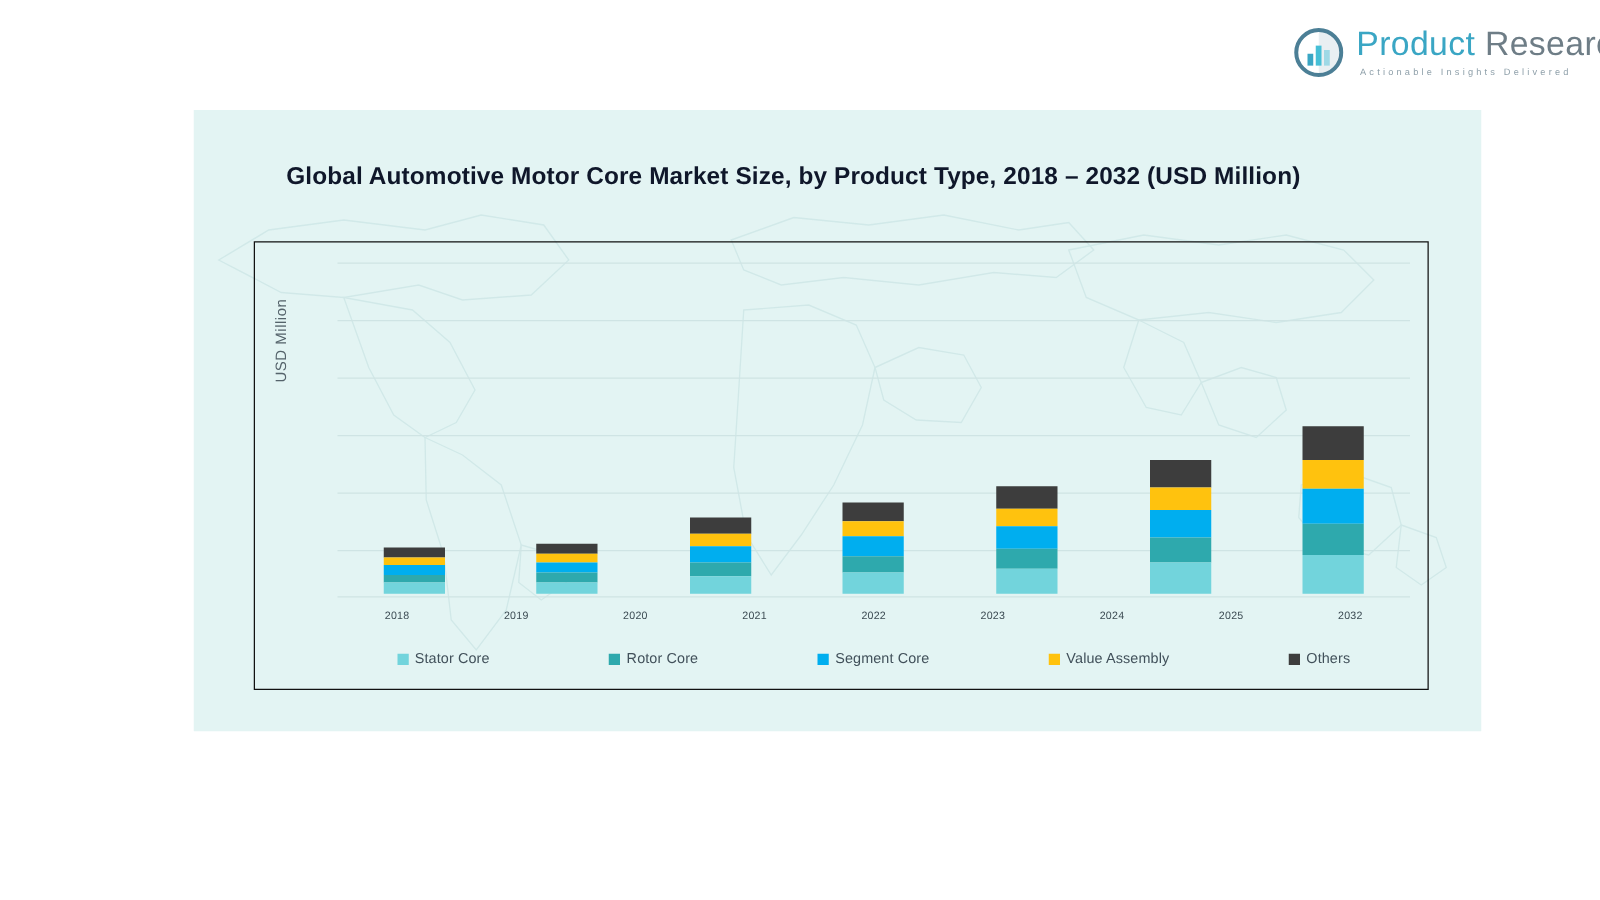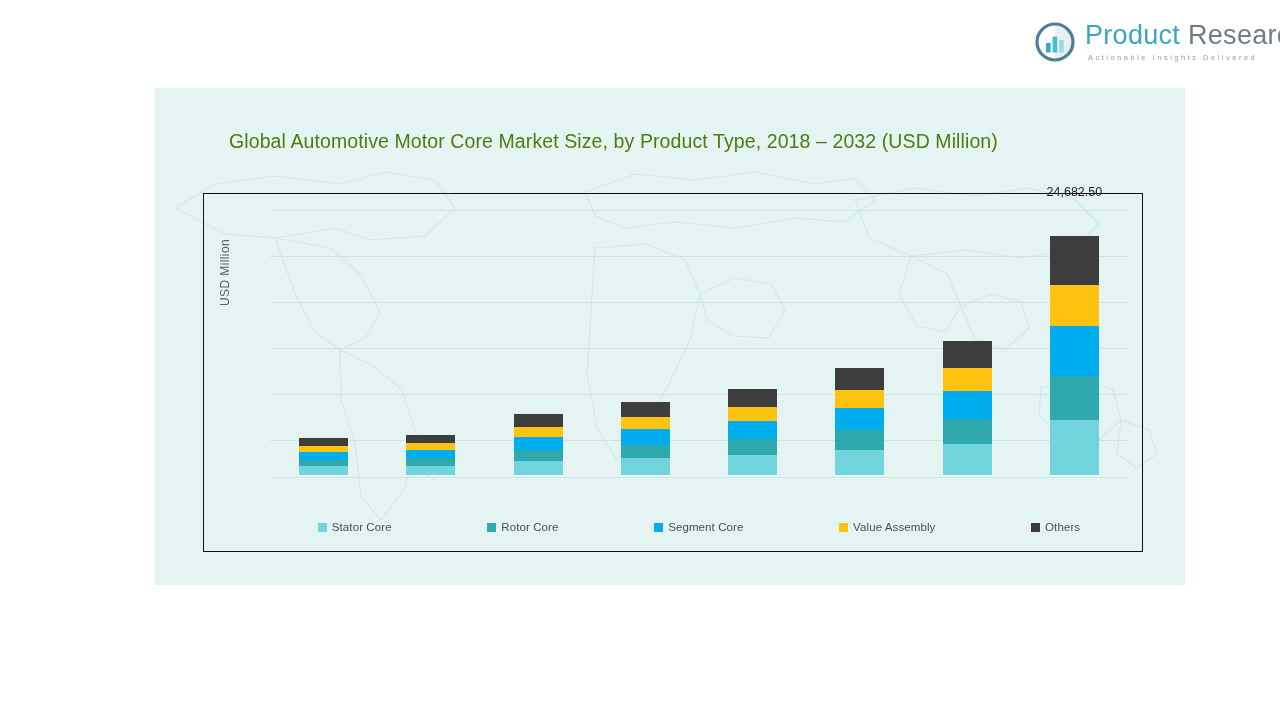--- a/index.html
+++ b/index.html
@@ -40,7 +40,7 @@
 
   #chart-title {
     position: absolute; left: 74px; top: 42px;
-    font-size: 19.5px; font-weight: normal; color: #4d7c0f;
+    font-size: 19.5px; font-weight: bold; color: #0f172a;
     letter-spacing: .1px; white-space: nowrap;
   }
 

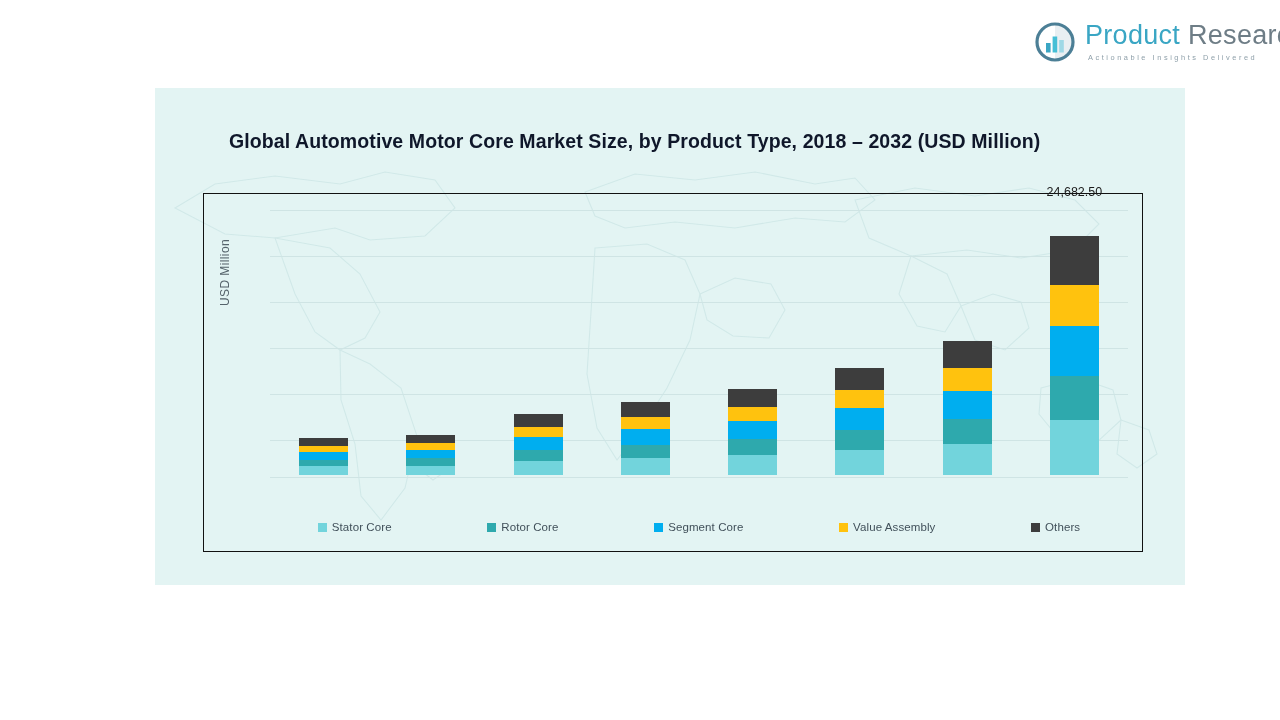--- a/index.html
+++ b/index.html
@@ -231,16 +231,6 @@
                 <div class="seg" title="Stator Core" style="height: 30.9075px; background: rgb(114, 212, 220);"></div>
               </div>
             </div>
-            <div class="bar-col">
-              <div class="bar-total-label">24,682.50</div>
-              <div class="bar-stack">
-                <div class="seg" title="Others" style="height: 48.8475px; background: rgb(61, 61, 61);"></div>
-                <div class="seg" title="Core Assembly" style="height: 40.365px; background: rgb(255, 194, 14);"></div>
-                <div class="seg" title="Segment Core" style="height: 50.31px; background: rgb(0, 174, 239);"></div>
-                <div class="seg" title="Rotor Core" style="height: 44.265px; background: rgb(46, 169, 173);"></div>
-                <div class="seg" title="Stator Core" style="height: 54.795px; background: rgb(114, 212, 220);"></div>
-              </div>
-            </div>
           </div>
 
 

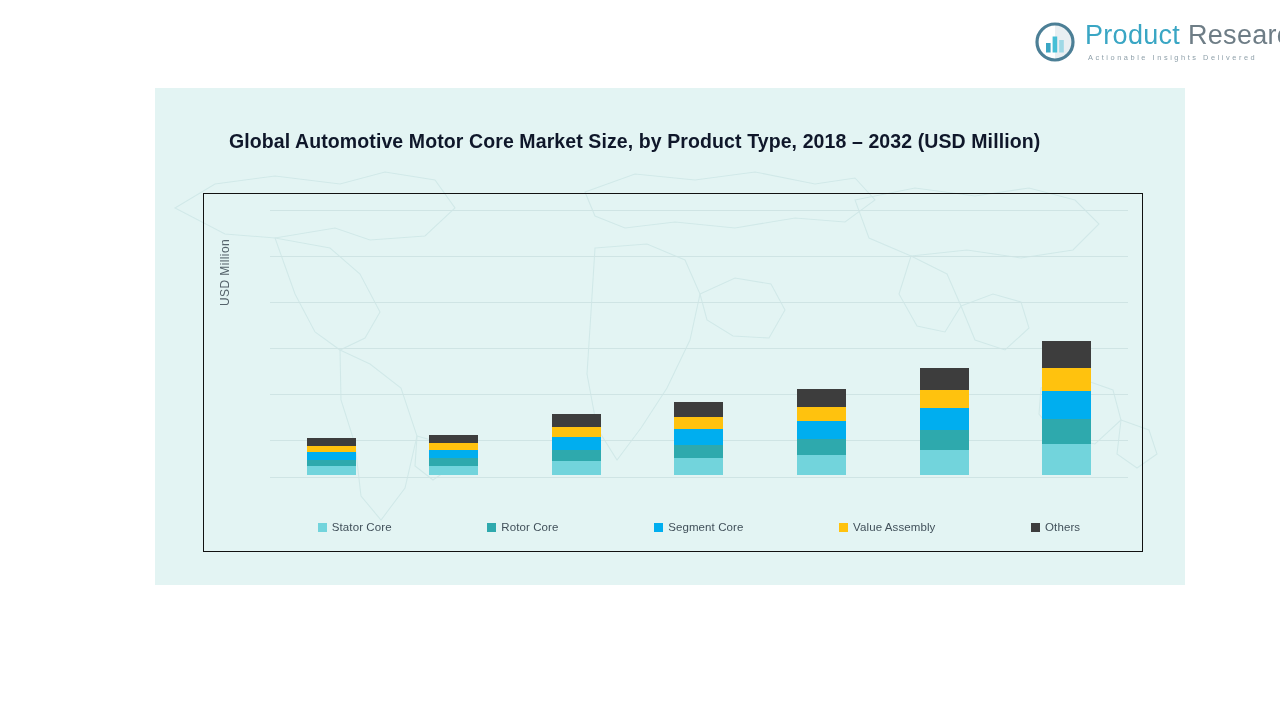--- a/index.html
+++ b/index.html
@@ -233,6 +233,17 @@
             </div>
           </div>
 
+        <div class="xaxis">
+            <div class="xtick">2018</div>
+            <div class="xtick">2019</div>
+            <div class="xtick">2020</div>
+            <div class="xtick">2021</div>
+            <div class="xtick">2022</div>
+            <div class="xtick">2023</div>
+            <div class="xtick">2024</div>
+            <div class="xtick">2025</div>
+            <div class="xtick">2032</div>
+          </div>
 
         <div class="legend">
             <div class="legend-item">

